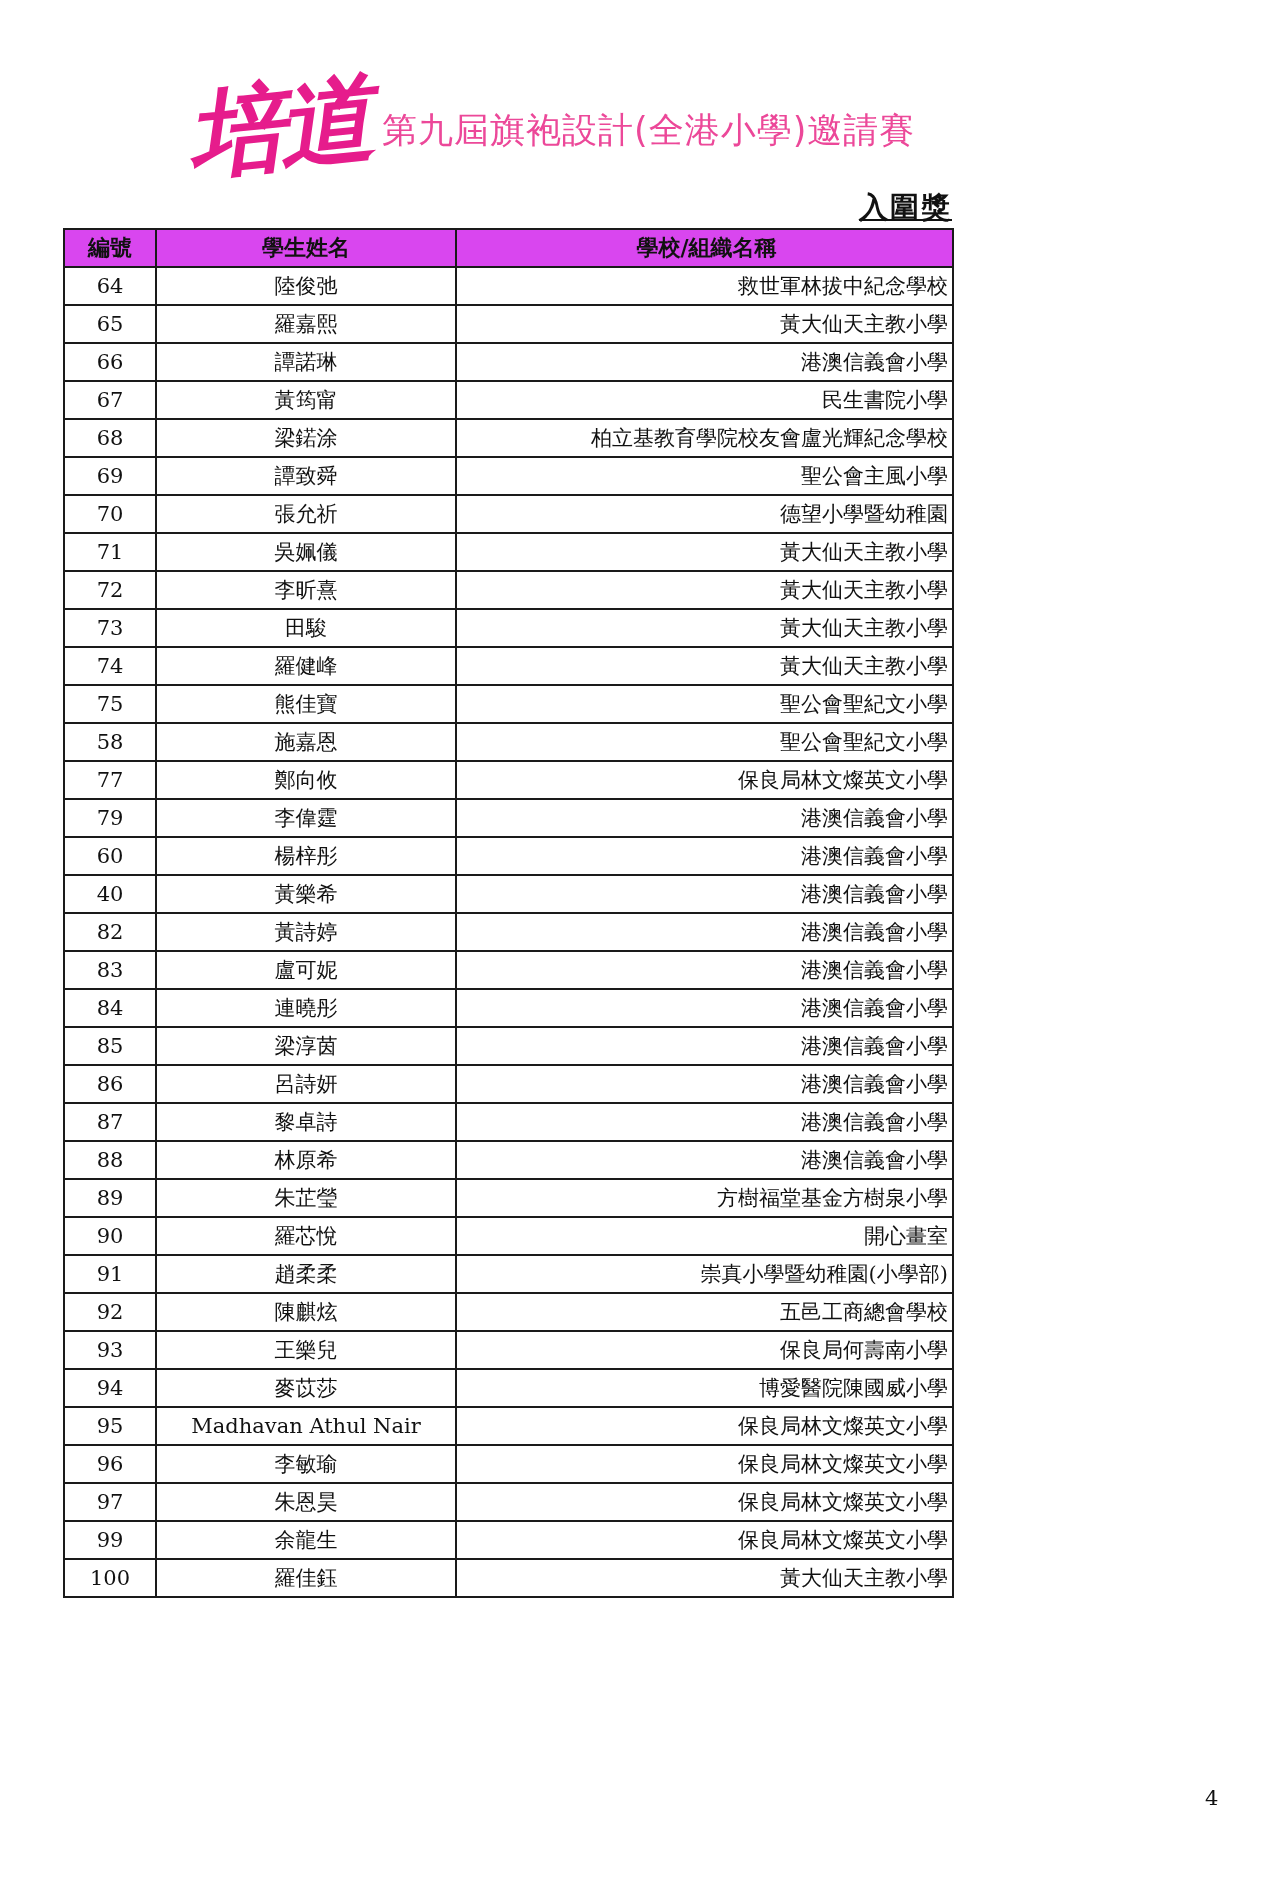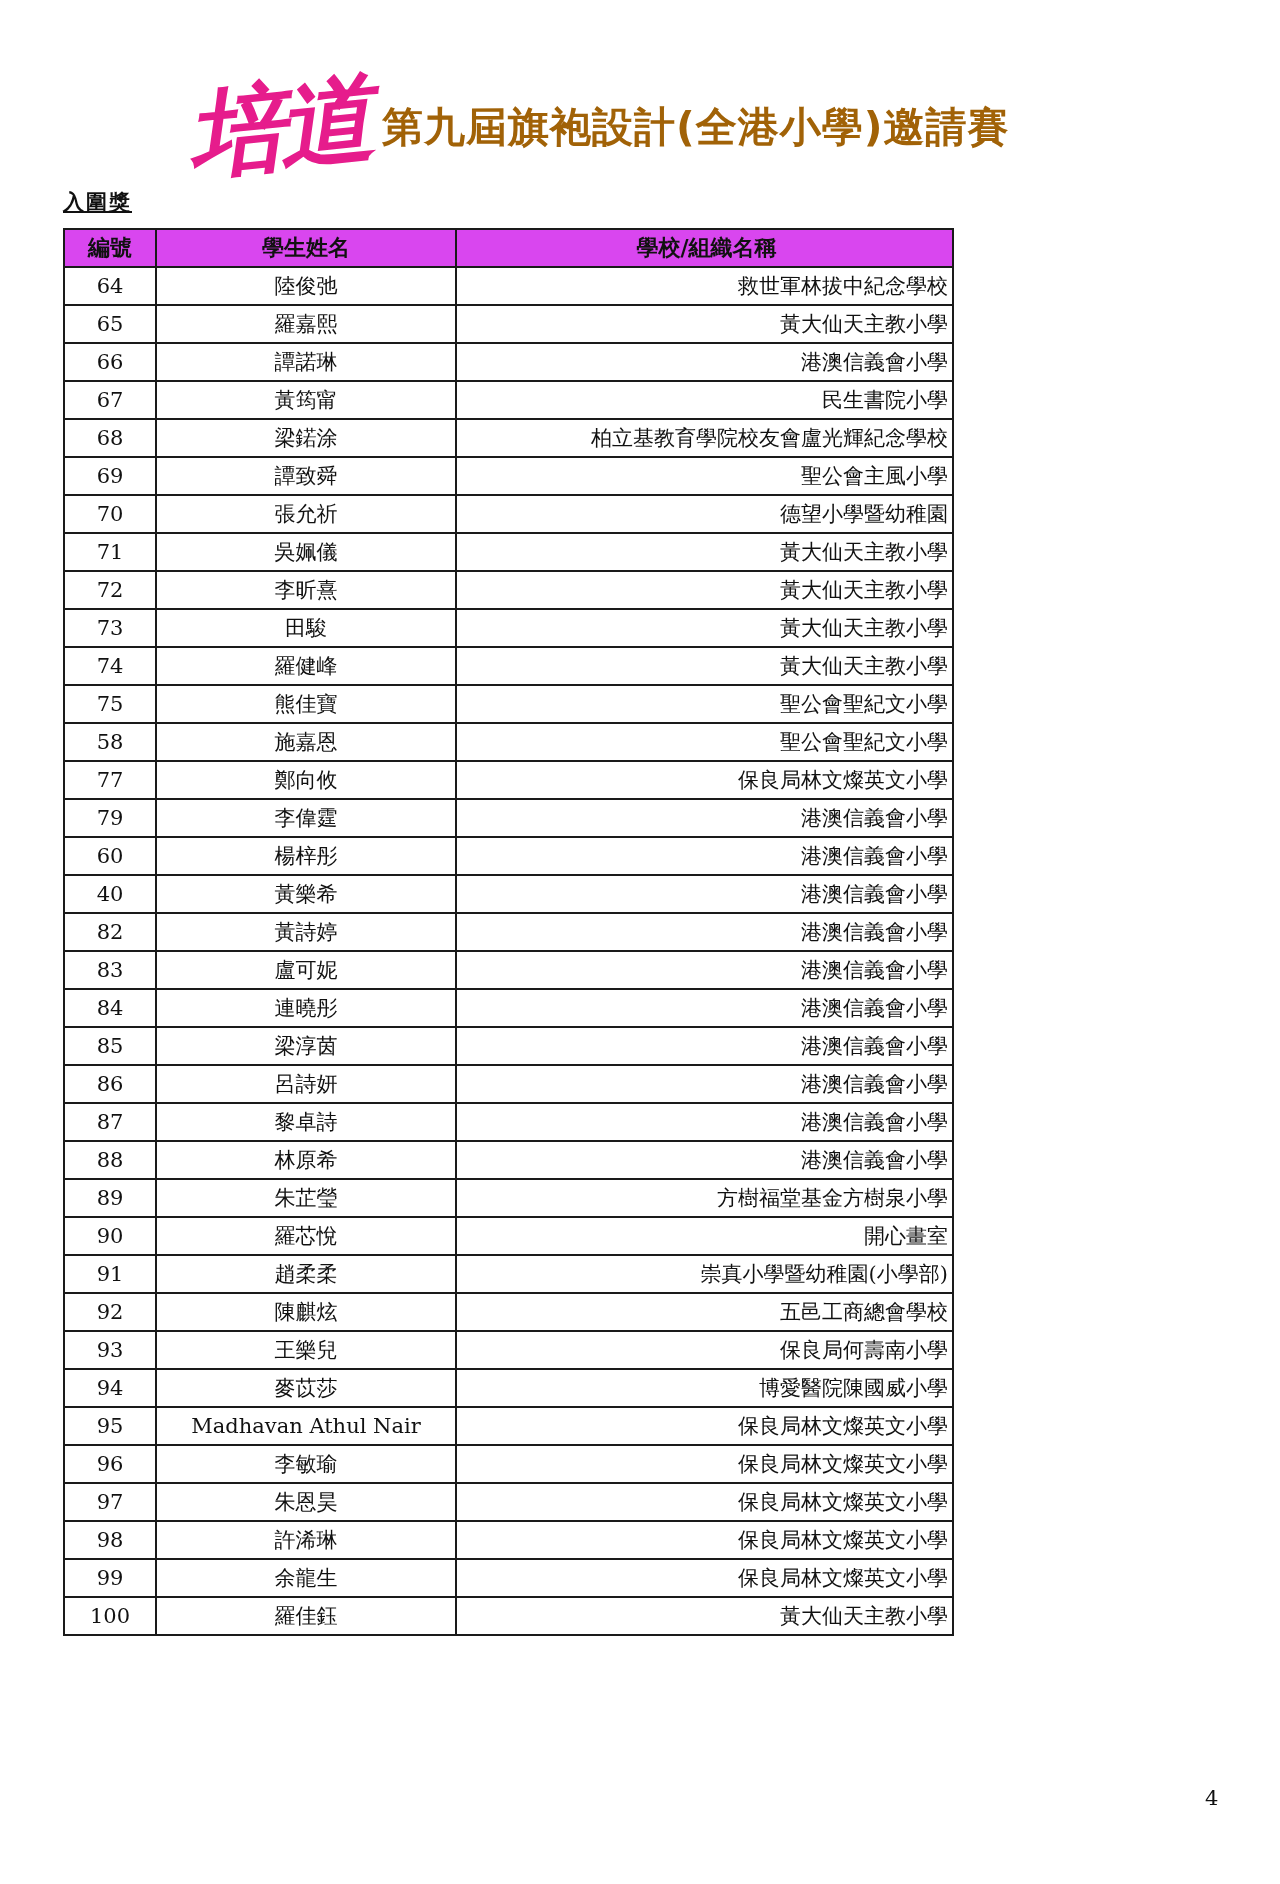--- a/index.html
+++ b/index.html
@@ -33,10 +33,10 @@
     padding-right: 14px;
   }
   .doc-title {
-    color: #a16207;
+    color: #ec4899;
     font-family: "DejaVu Sans", "Liberation Sans", sans-serif;
-    font-weight: bold;
-    font-size: 41px;
+    font-weight: normal;
+    font-size: 35px;
     line-height: 1;
     padding-bottom: 26px;
     letter-spacing: 1px;

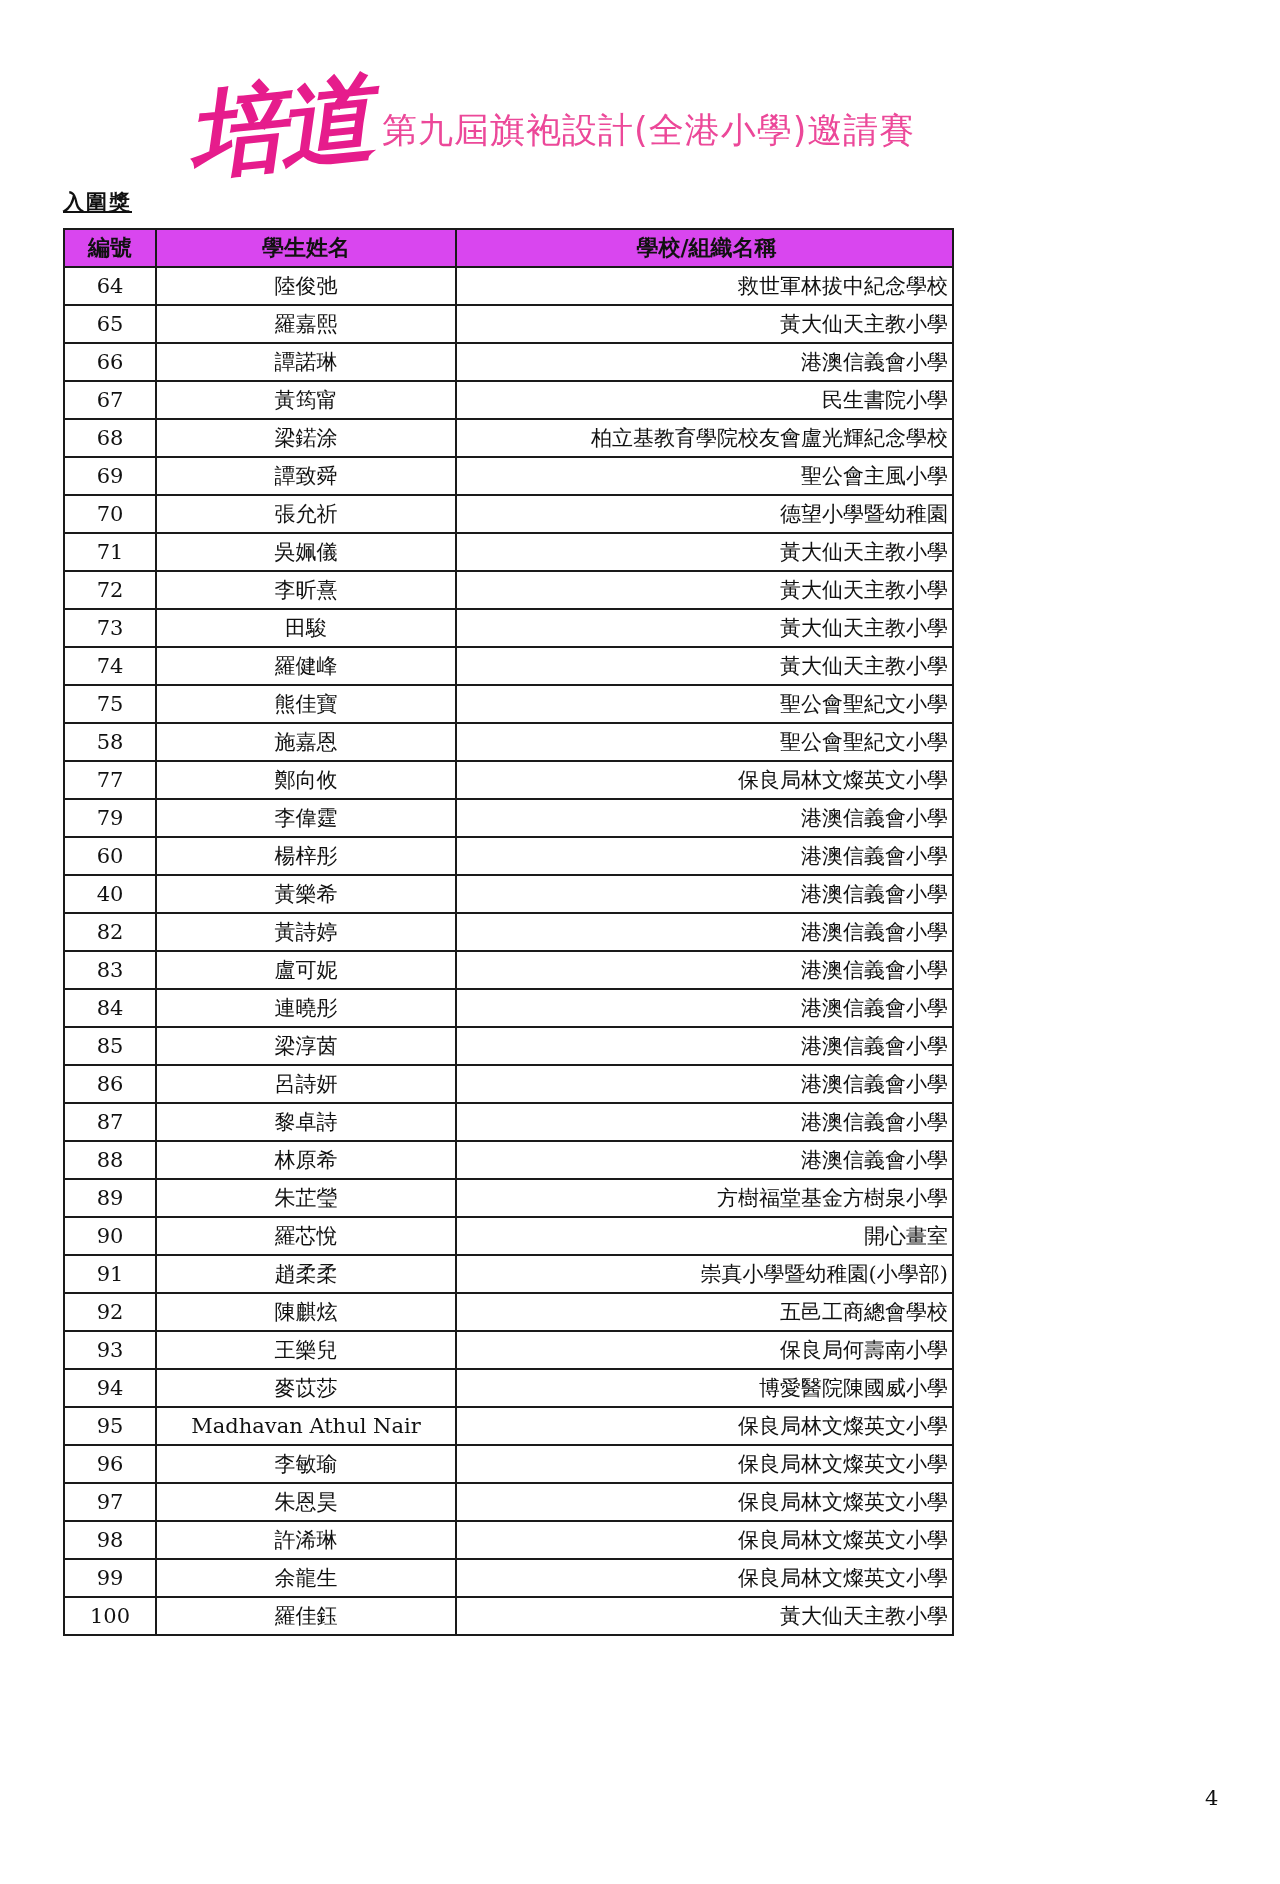--- a/index.html
+++ b/index.html
@@ -48,8 +48,8 @@
     top: 188px;
     left: 63px;
     width: 889px;
-    text-align: left;
-    font-size: 21px;
+    text-align: right;
+    font-size: 29px;
     font-weight: bold;
     text-decoration: underline;
     letter-spacing: 2px;

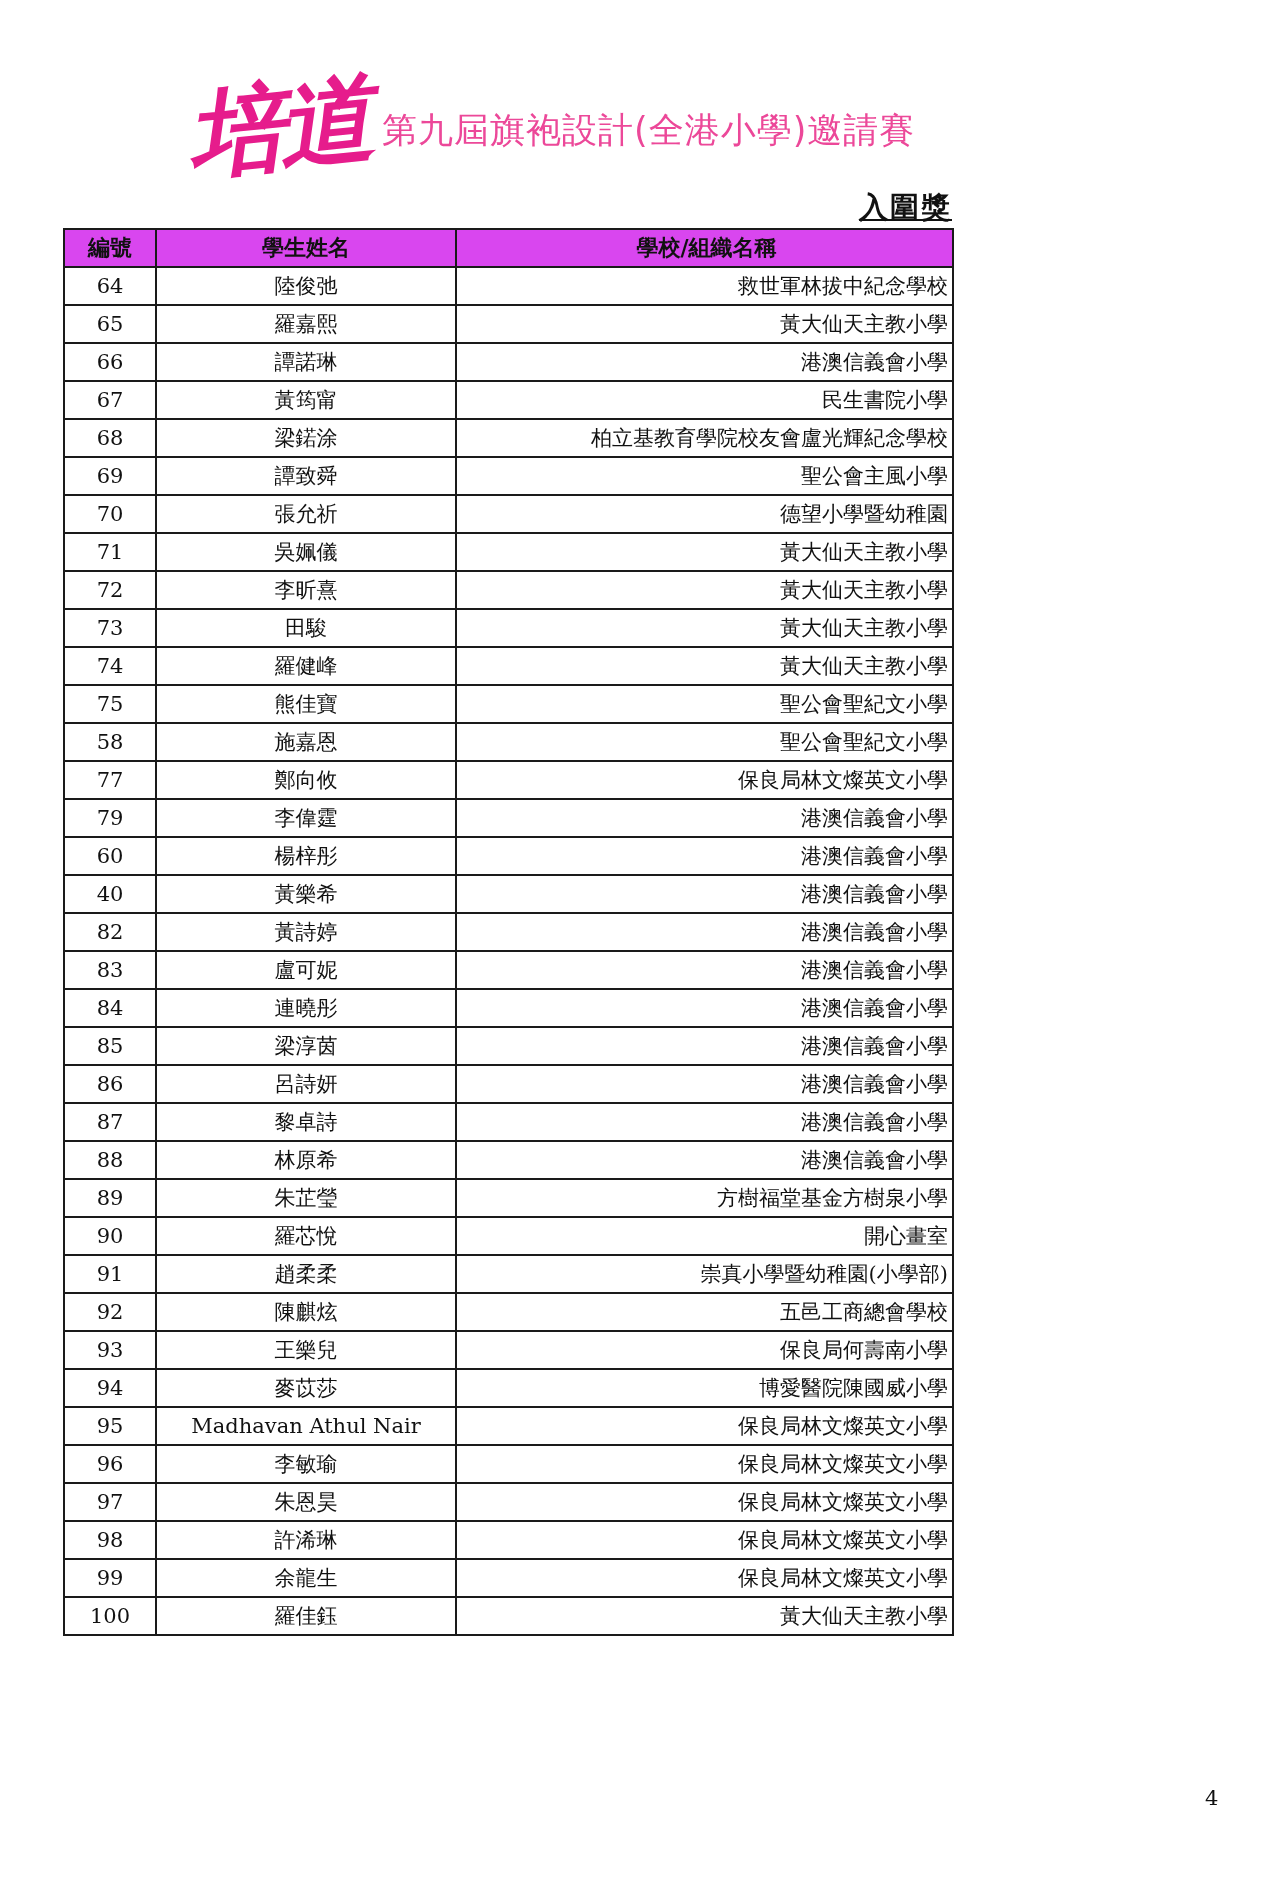--- a/index.html
+++ b/index.html
@@ -320,11 +320,6 @@
           <td class="school-cell">保良局林文燦英文小學</td>
         </tr>
 
-        <tr>
-          <td class="no-cell">98</td>
-          <td class="name-cell">許浠琳</td>
-          <td class="school-cell">保良局林文燦英文小學</td>
-        </tr>
 
         <tr>
           <td class="no-cell">99</td>

